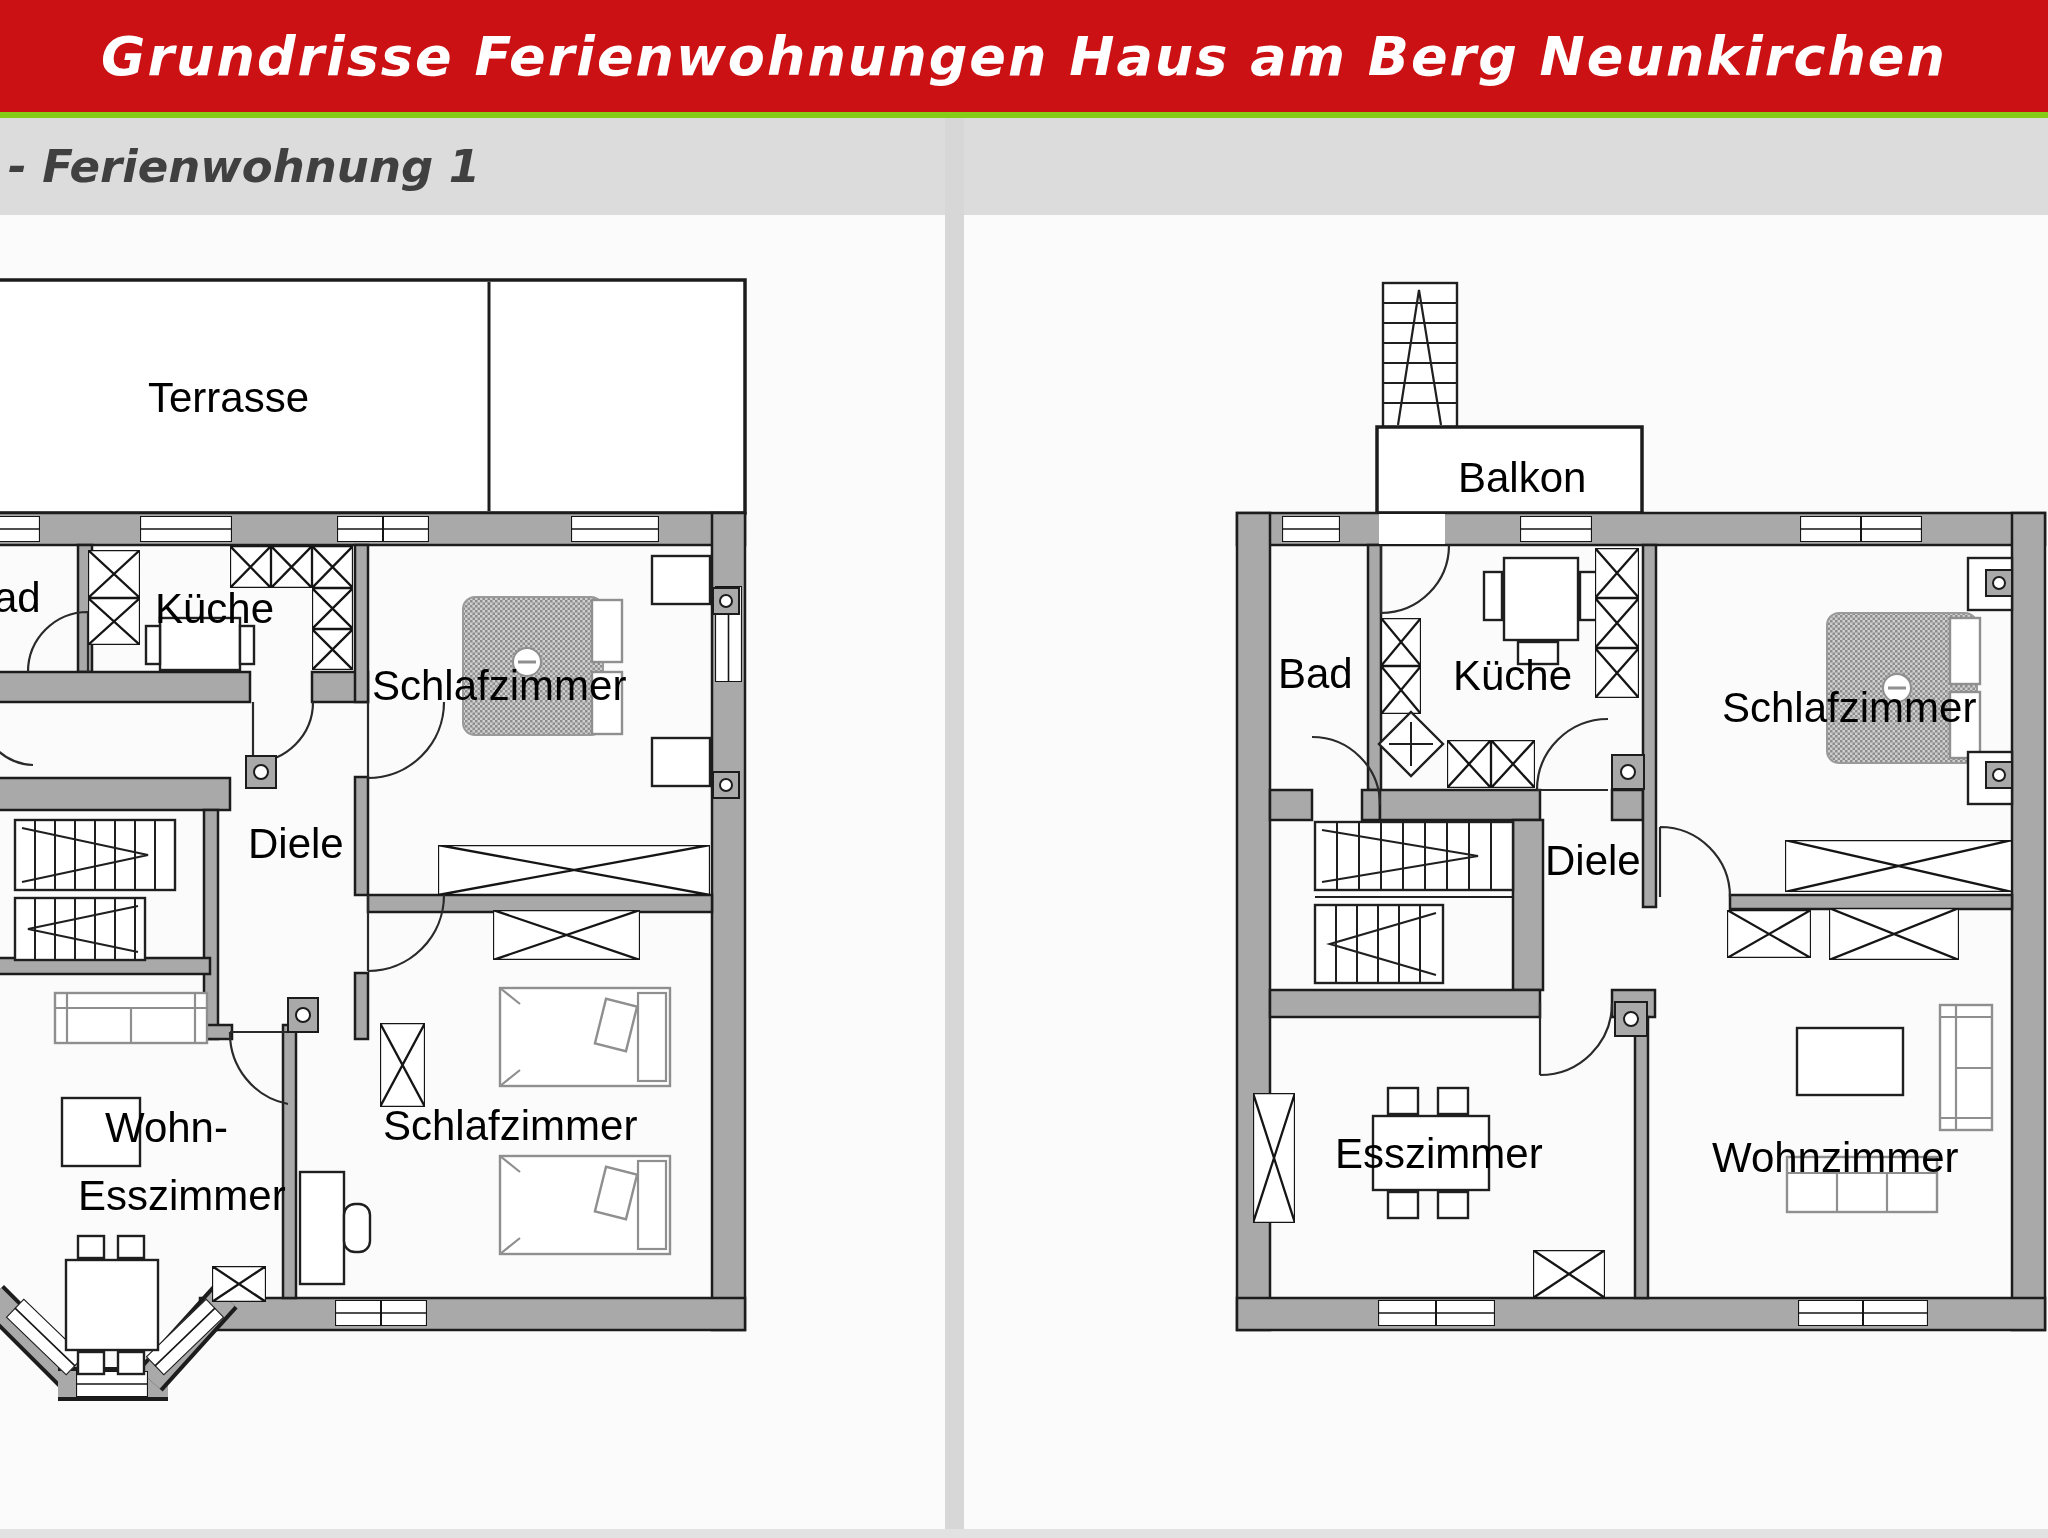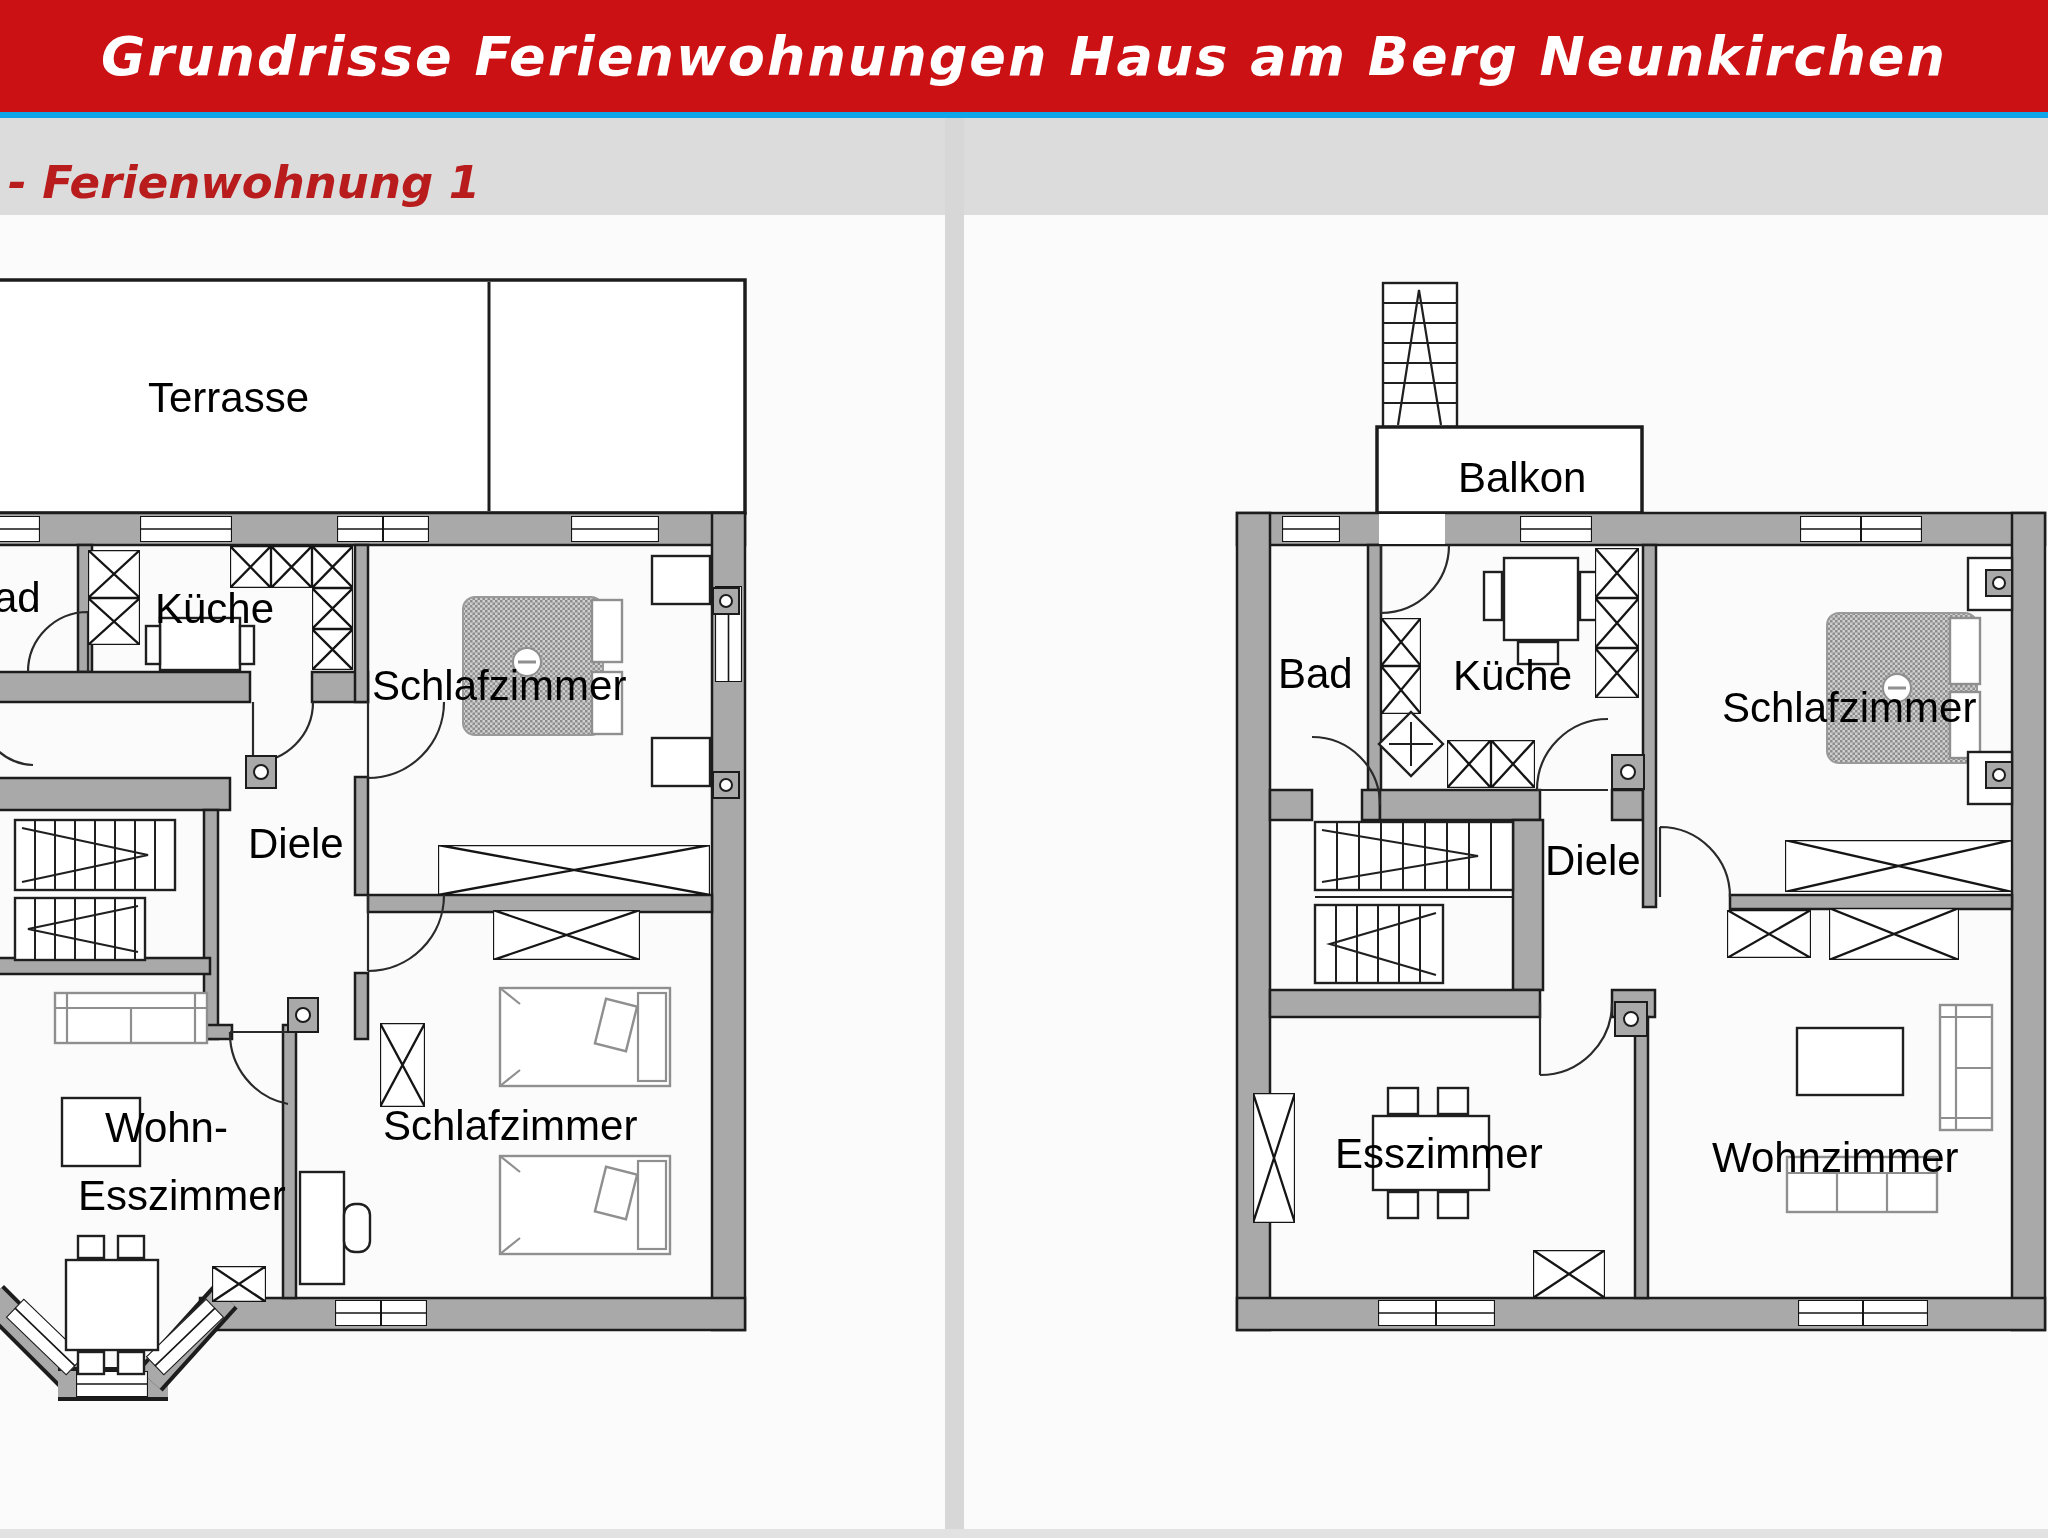--- a/index.html
+++ b/index.html
@@ -6,7 +6,7 @@
   .page{position:relative;width:2048px;height:1538px;background:#fbfbfb;overflow:hidden;
         font-family:"Liberation Sans",sans-serif;}
   .banner{position:absolute;left:0;top:0;width:2048px;height:112px;background:#cb1113;
-          border-bottom:6px solid #0ea5e9;display:flex;align-items:center;justify-content:center;}
+          border-bottom:6px solid #84cc16;display:flex;align-items:center;justify-content:center;}
   .banner-title{color:#ffffff;font-family:"DejaVu Sans",sans-serif;font-style:italic;font-weight:bold;
           font-size:54px;letter-spacing:2px;white-space:nowrap;}
   .band{position:absolute;left:0;top:118px;width:2048px;height:97px;background:#dcdcdc;}

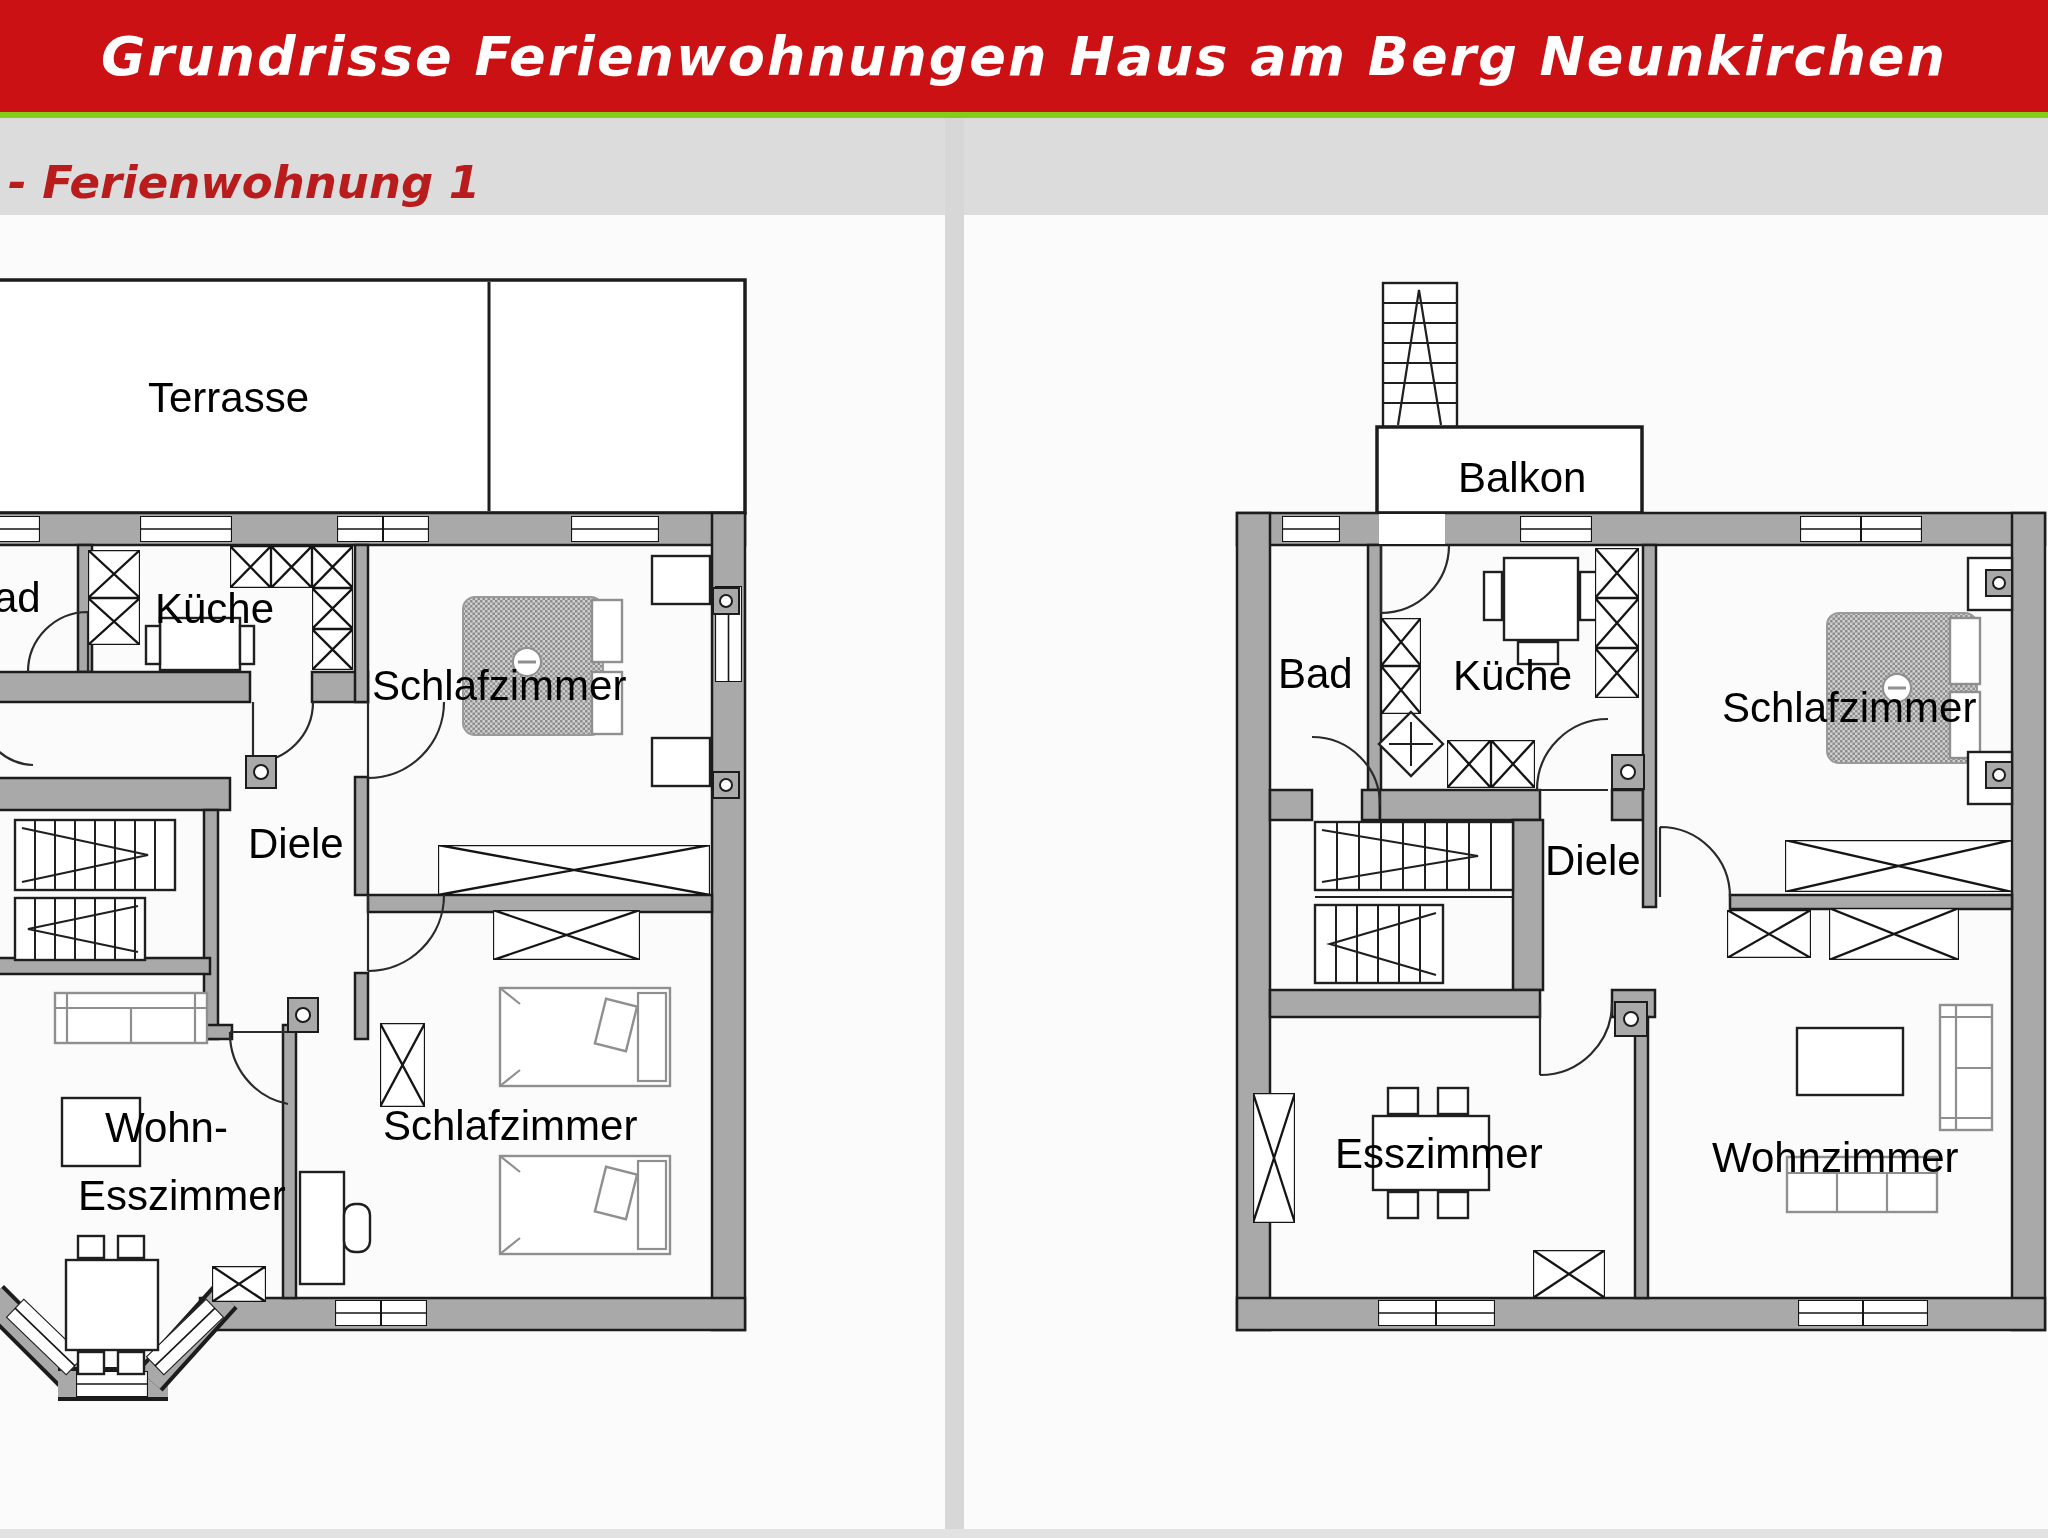--- a/index.html
+++ b/index.html
@@ -10,8 +10,8 @@
   .banner-title{color:#ffffff;font-family:"DejaVu Sans",sans-serif;font-style:italic;font-weight:bold;
           font-size:54px;letter-spacing:2px;white-space:nowrap;}
   .band{position:absolute;left:0;top:118px;width:2048px;height:97px;background:#dcdcdc;}
-  .floor-header{position:absolute;top:38px;font-family:"DejaVu Sans",sans-serif;font-style:italic;
-          font-weight:bold;font-size:45px;color:#b91c1c;white-space:nowrap;}
+  .floor-header{position:absolute;top:22px;font-family:"DejaVu Sans",sans-serif;font-style:italic;
+          font-weight:bold;font-size:45px;color:#404040;white-space:nowrap;}
   .fh-left{left:8px;}
   .fh-right{left:1030px;}
   .divider{position:absolute;left:945px;top:118px;width:19px;height:1420px;background:#d7d7d7;}

